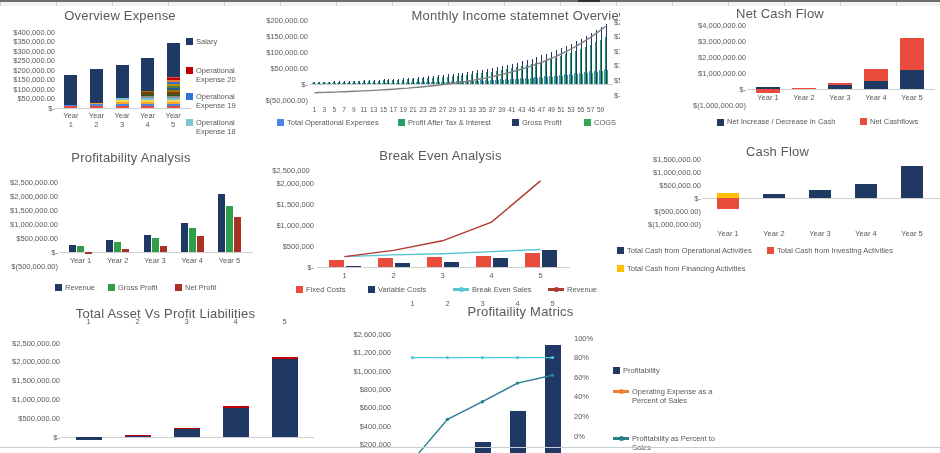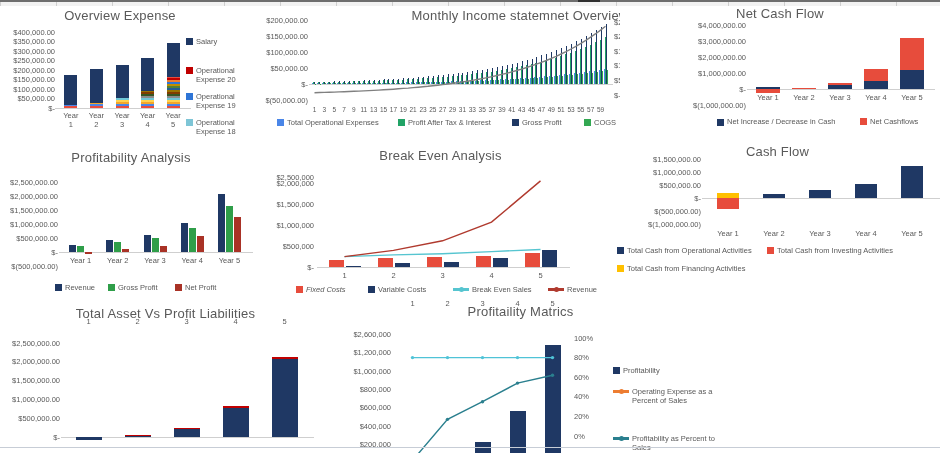--- a/index.html
+++ b/index.html
@@ -469,7 +469,7 @@
       </div>
       <div class="chart" style="left: 268px; top: 140px; width: 345px; height: 160px;">
         <div class="ct" style="top: 8px; left: 0px; width: 345px;">Break Even Analysis</div>
-        <div class="ytick" style="left: 0px; width: 46px; top: 33px;">$2,500,000</div>
+        <div class="ytick" style="left: 0px; width: 46px; top: 26px; text-align: center;">$2,500,000</div>
         <div class="ytick" style="left: 0px; width: 46px; top: 39.3px;">$2,000,000</div>
         <div class="ytick" style="left: 0px; width: 46px; top: 60.1px;">$1,500,000</div>
         <div class="ytick" style="left: 0px; width: 46px; top: 80.9px;">$1,000,000</div>

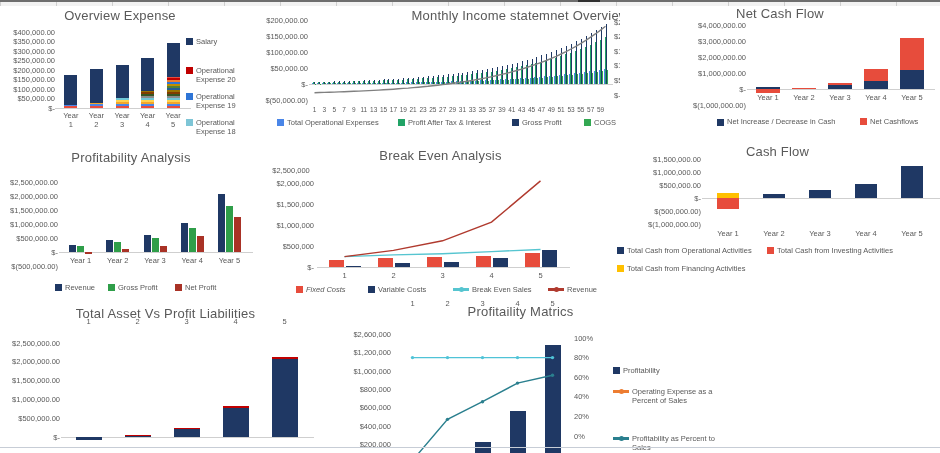--- a/index.html
+++ b/index.html
@@ -497,7 +497,7 @@
         <div class="xlab" style="left: 256.5px; width: 32px; top: 132px;">5</div>
         <div class="leg" style="left: 28px; top: 145px;">
           <div class="chip box" style="background: rgb(231, 76, 60);"></div>
-          <div style="white-space: nowrap; font-style: italic;">Fixed Costs</div>
+          <div style="white-space: nowrap;">Fixed Costs</div>
         </div>
         <div class="leg" style="left: 100px; top: 145px;">
           <div class="chip box" style="background: rgb(31, 56, 100);"></div>

